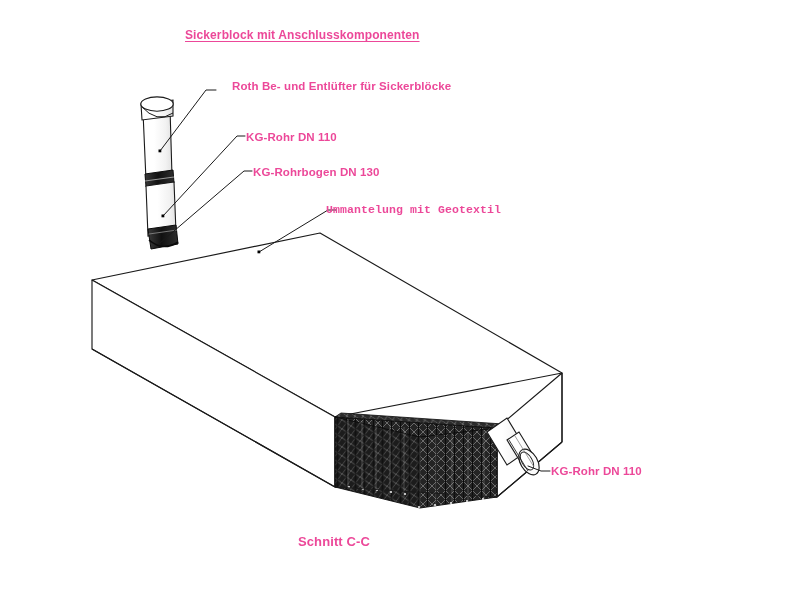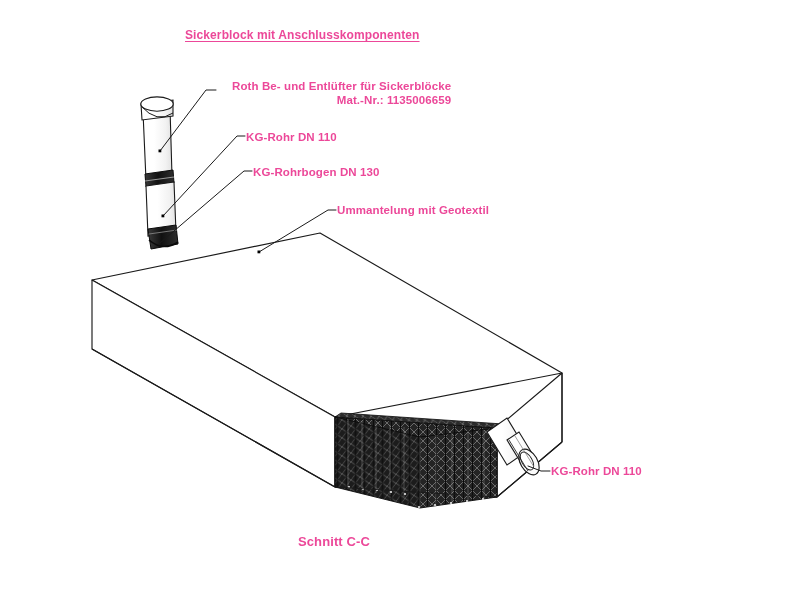--- a/index.html
+++ b/index.html
@@ -212,7 +212,6 @@
 
   <div class="lbl" id="vent-label">
     <span class="l1">Roth Be- und Entlüfter für Sickerblöcke</span>
-    <span class="l2">Mat.-Nr.: 1135006659</span>
   </div>
 
   <div class="lbl" id="pipe-top-label">KG-Rohr DN 110</div>

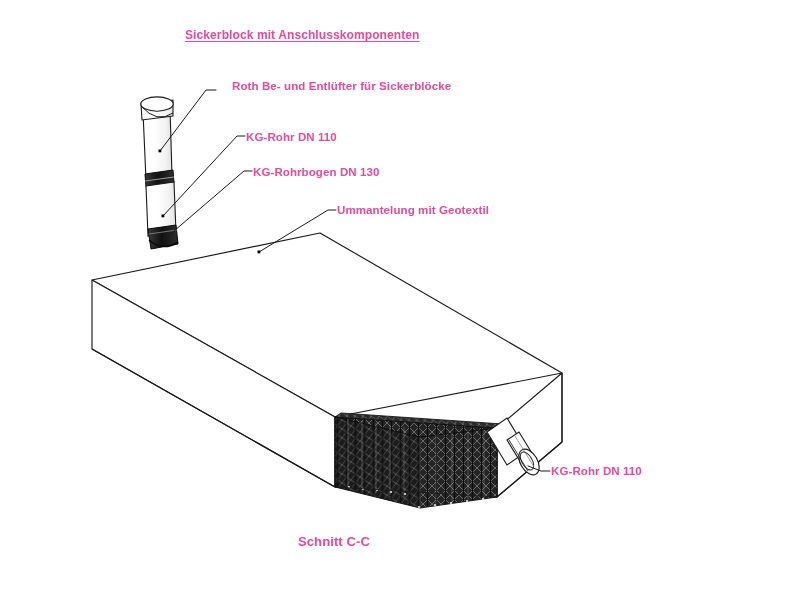--- a/index.html
+++ b/index.html
@@ -61,8 +61,9 @@
     top: 165px;
   }
   #geotextile-label {
-    left: 337px;
+    left: 326px;
     top: 203px;
+    font-family: Liberation Mono, monospace;
   }
   #pipe-out-label {
     left: 551px;

